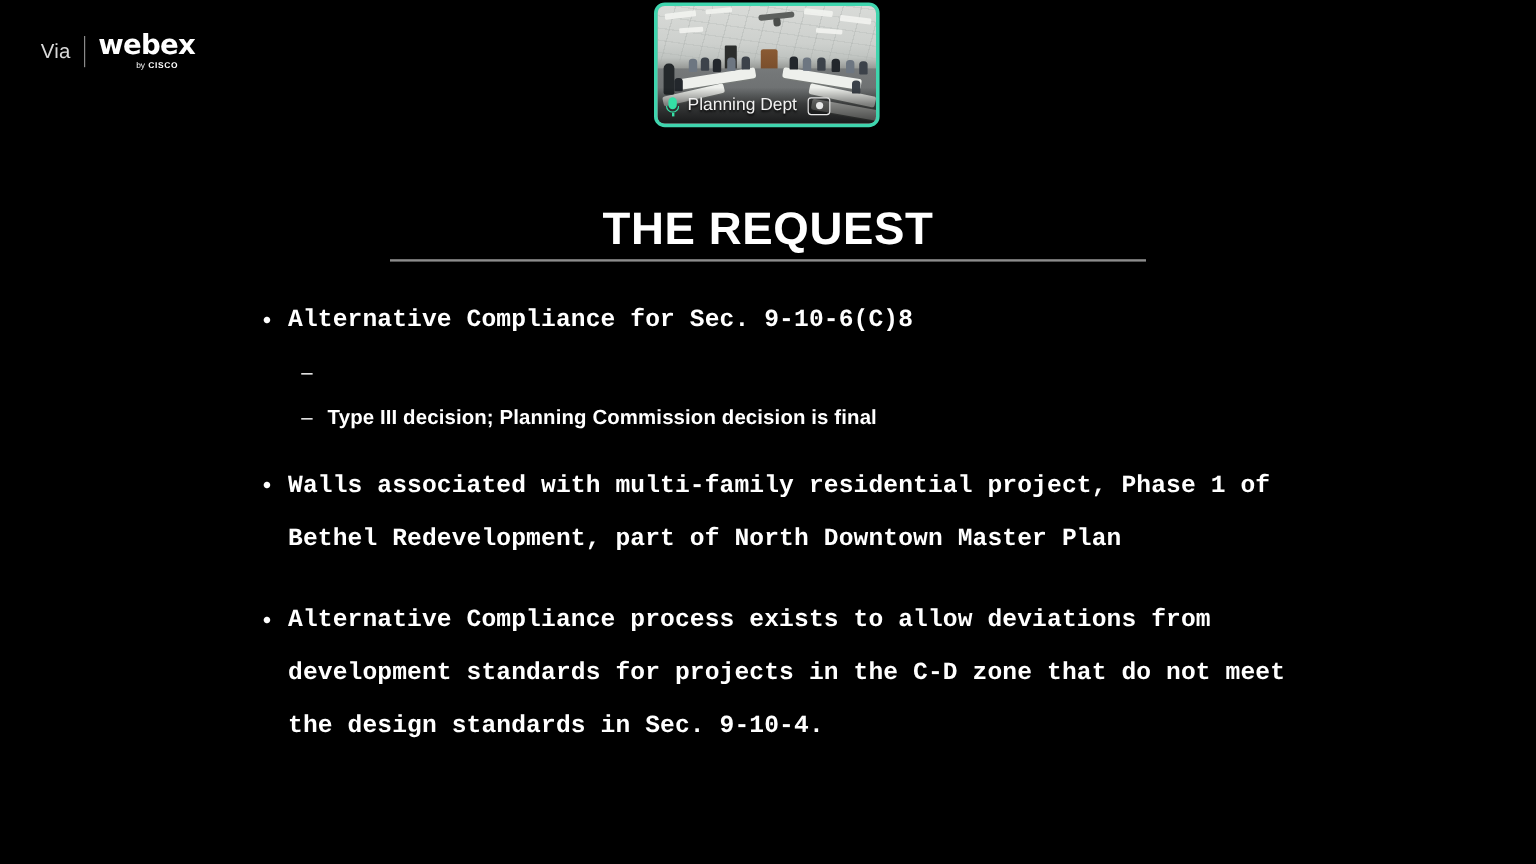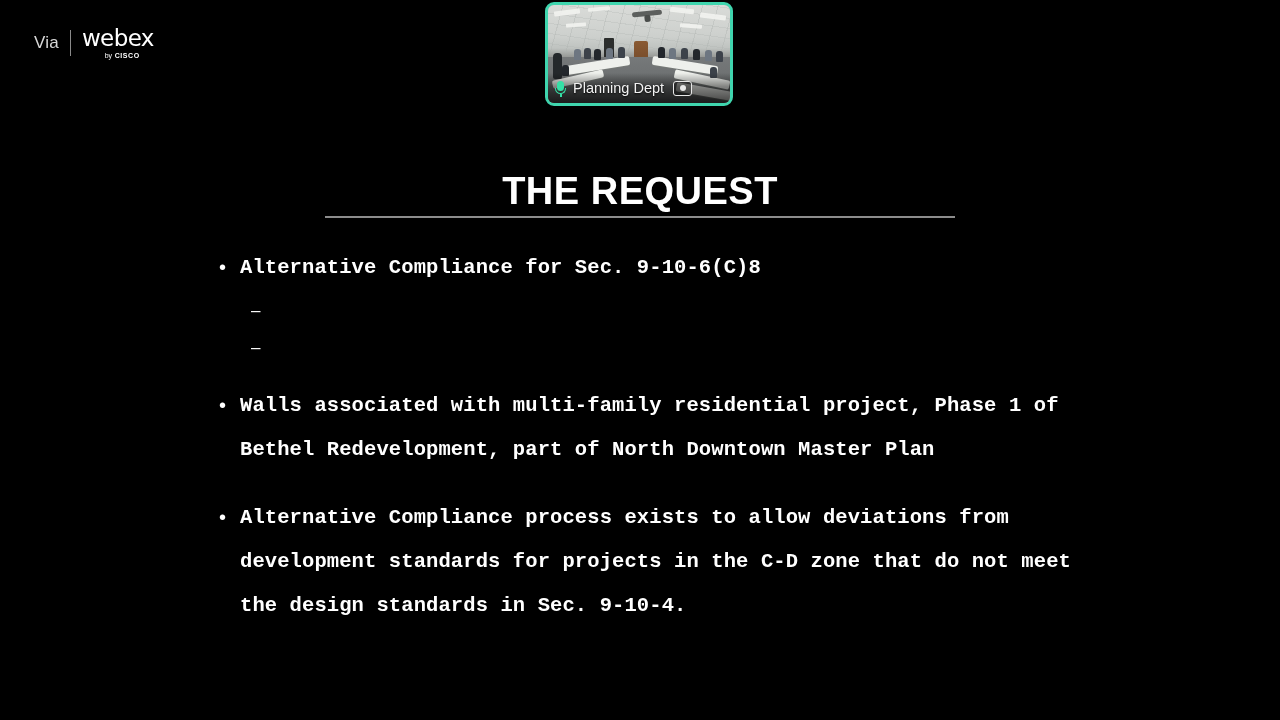--- a/index.html
+++ b/index.html
@@ -47,7 +47,7 @@
   .wm-webex {
     font-family: "DejaVu Sans", sans-serif;
     font-size: 23px;
-    font-weight: 400;
+    font-weight: 700;
     color: #ffffff;
     letter-spacing: -0.6px;
     line-height: 1;

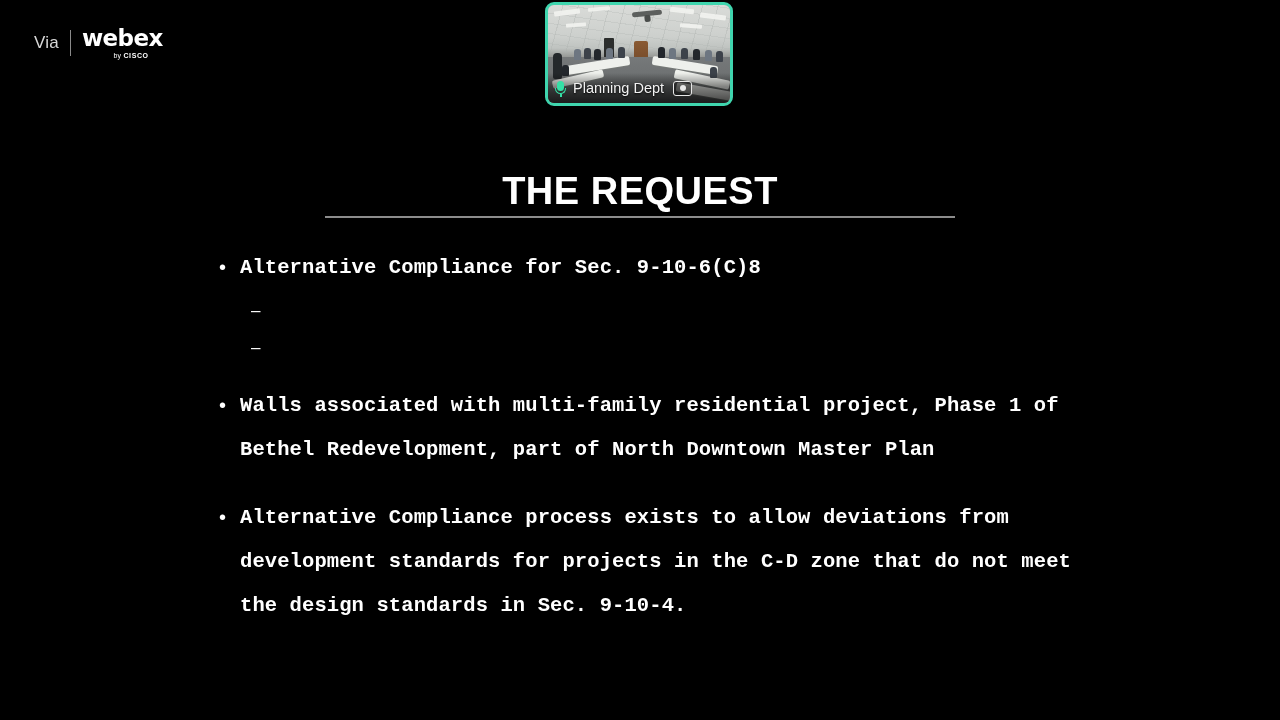--- a/index.html
+++ b/index.html
@@ -372,6 +372,7 @@
   </div>
   <div class="subbullet">
     <span class="marker">–</span>
+    <span class="txt">Type III decision; Planning Commission decision is final</span>
   </div>
 
   <div class="gap-sm"></div>

